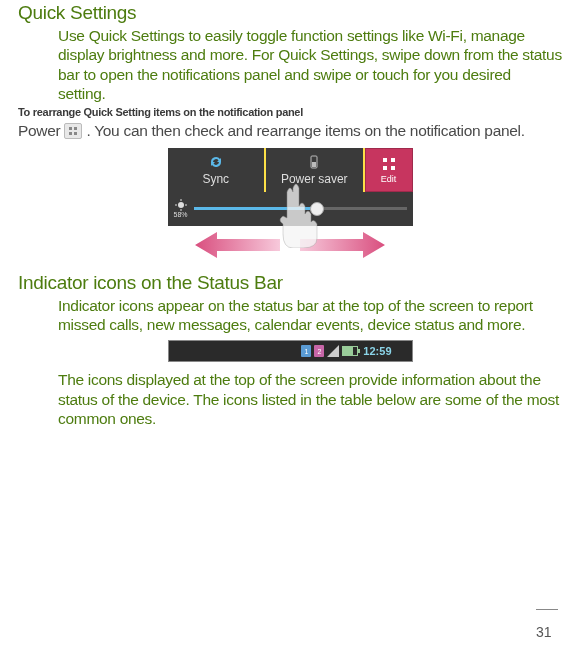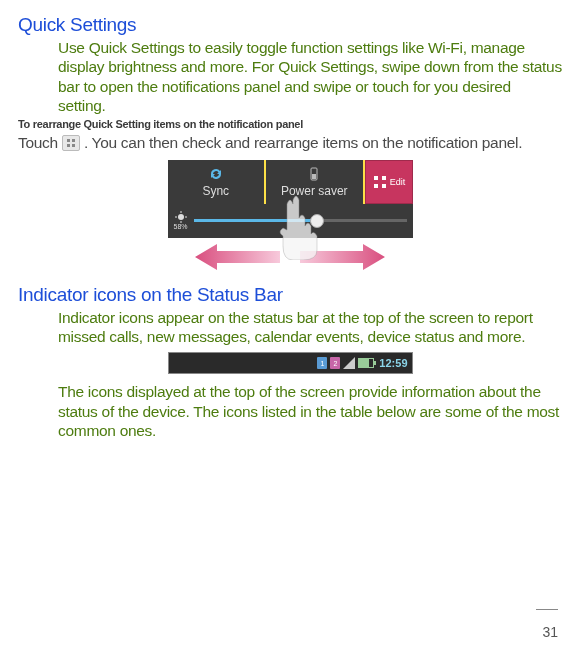--- a/index.html
+++ b/index.html
@@ -16,8 +16,8 @@
     font-size: 19px;
     font-weight: normal;
     font-stretch: condensed;
-    color: #1d4ed8;
-    margin-top: 14px;
+    color: #4d7c0f;
+    margin-top: 2px;
     margin-bottom: 2px;
     letter-spacing: -0.3px;
   }

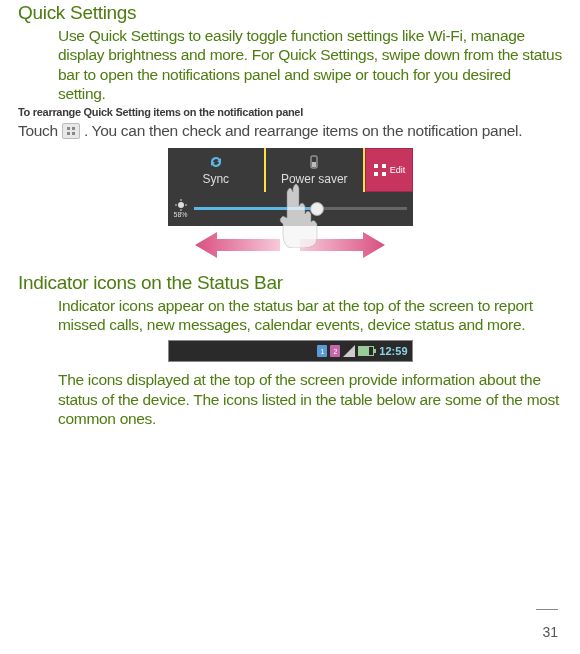--- a/index.html
+++ b/index.html
@@ -188,7 +188,7 @@
 <p class="body-text">Use Quick Settings to easily toggle function settings like Wi-Fi, manage display brightness and more. For Quick Settings, swipe down from the status bar to open the notifications panel and swipe or touch for you desired setting.</p>
 <p class="bold-line">To rearrange Quick Setting items on the notification panel</p>
 <div class="touch-line">
-  <span>Touch</span>
+  <span>Power</span>
   <span class="edit-glyph">
     <svg viewBox="0 0 10 10">
         <rect x="1" y="1" width="3" height="3" fill="#888"></rect>

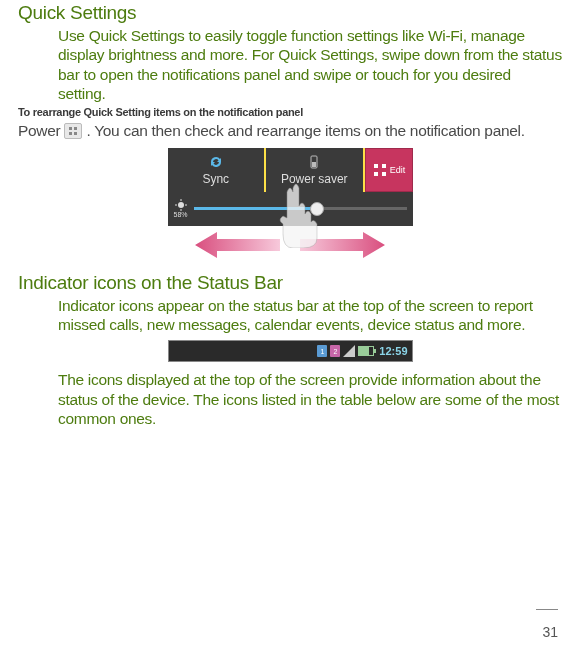--- a/index.html
+++ b/index.html
@@ -88,7 +88,7 @@
     width: 48px;
     background: #c7355f;
     display: flex;
-    flex-direction: row;
+    flex-direction: column;
     align-items: center;
     justify-content: center;
     color: #fff;

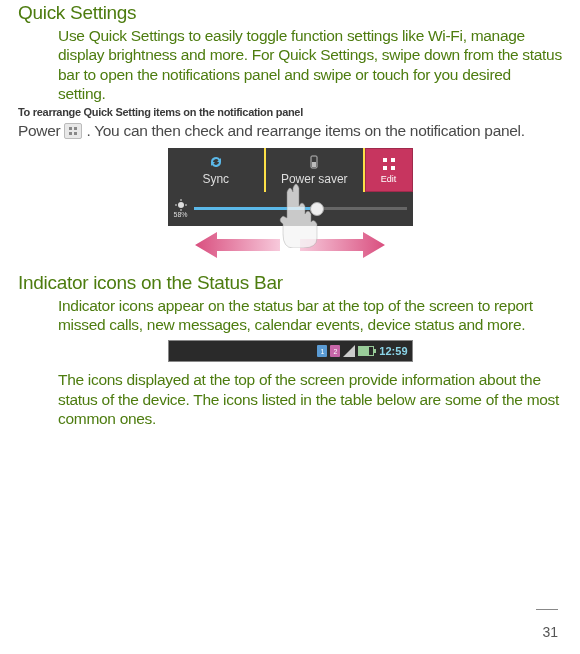--- a/index.html
+++ b/index.html
@@ -157,7 +157,7 @@
     display: flex;
     align-items: center;
     justify-content: flex-end;
-    padding: 0 4px;
+    padding: 0 20px;
     gap: 3px;
     color: #fff;
     font-size: 10px;

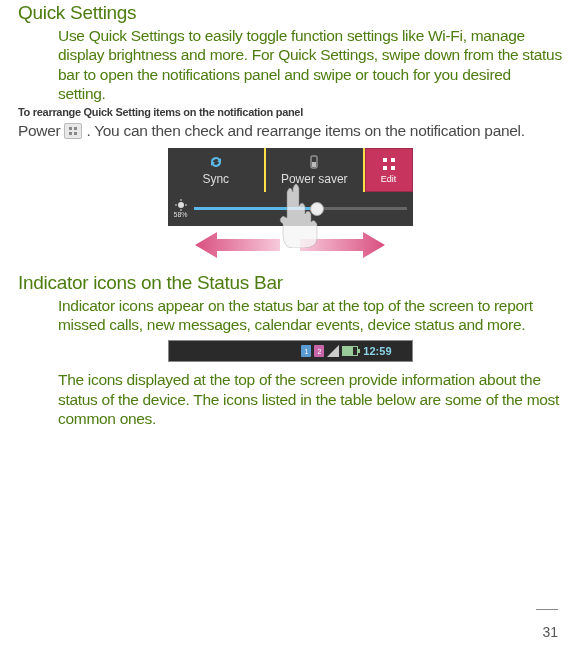--- a/index.html
+++ b/index.html
@@ -178,7 +178,7 @@
     border-top: 1px solid #888;
     padding-top: 14px;
     width: 22px;
-    text-align: right;
+    text-align: left;
   }
 </style>
 </head>

